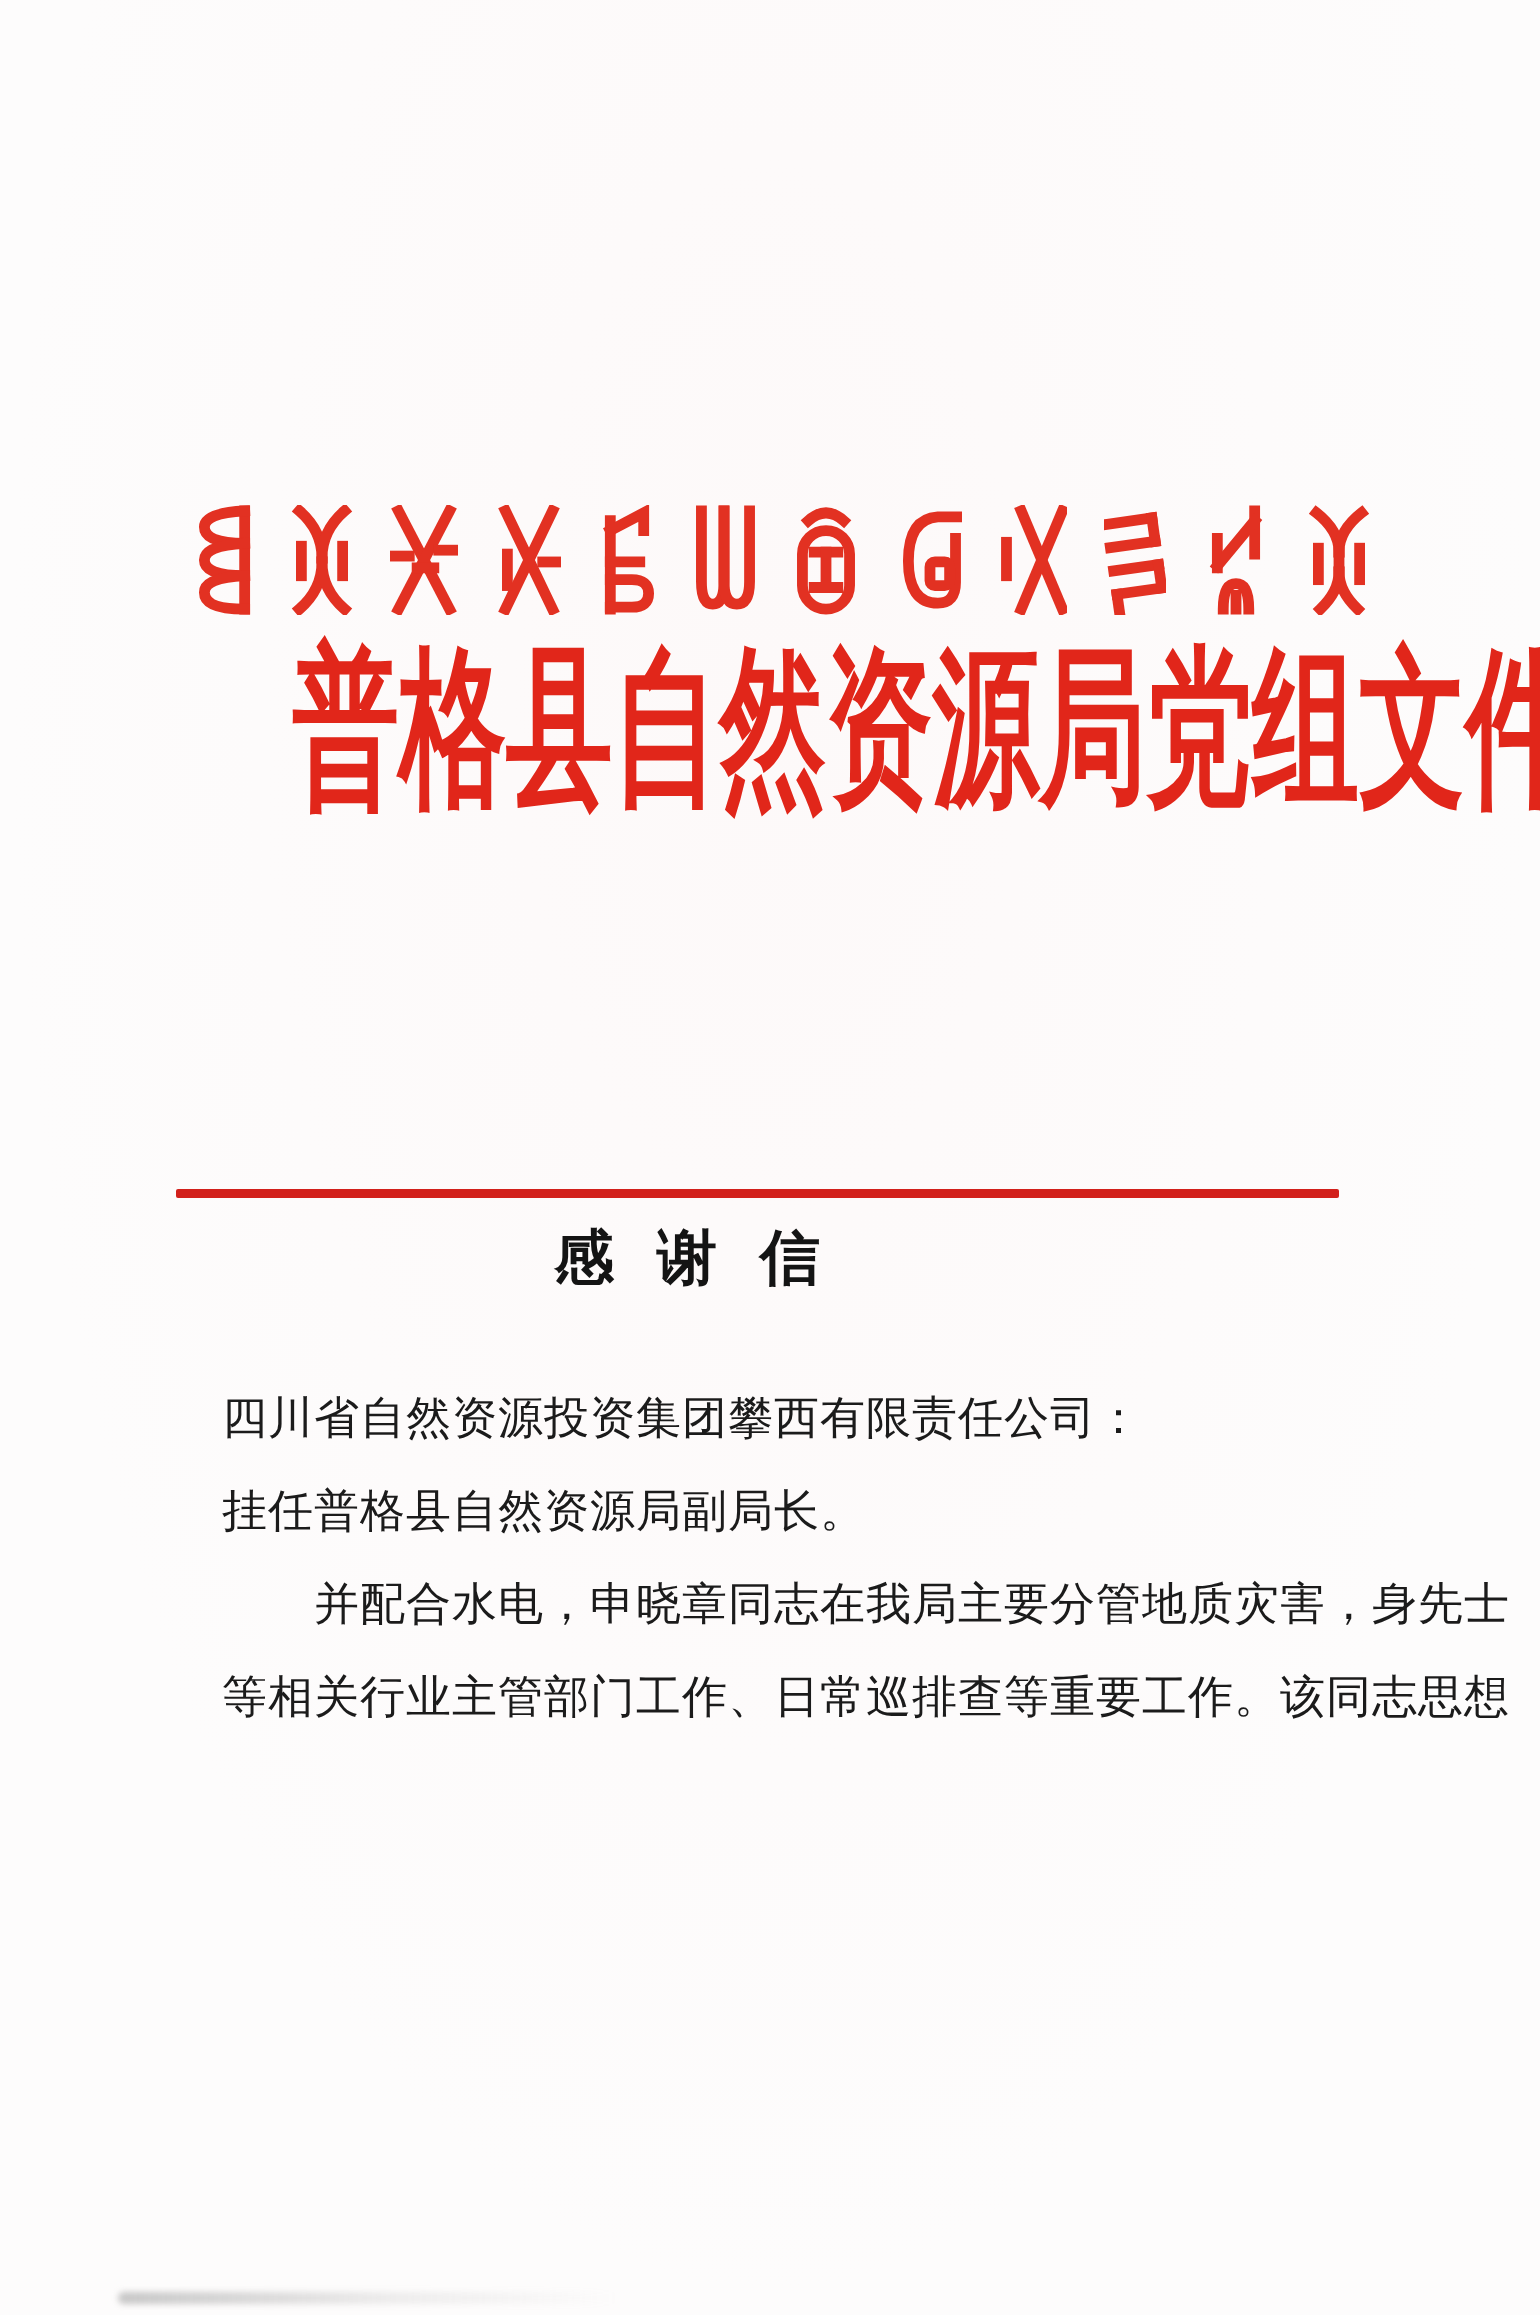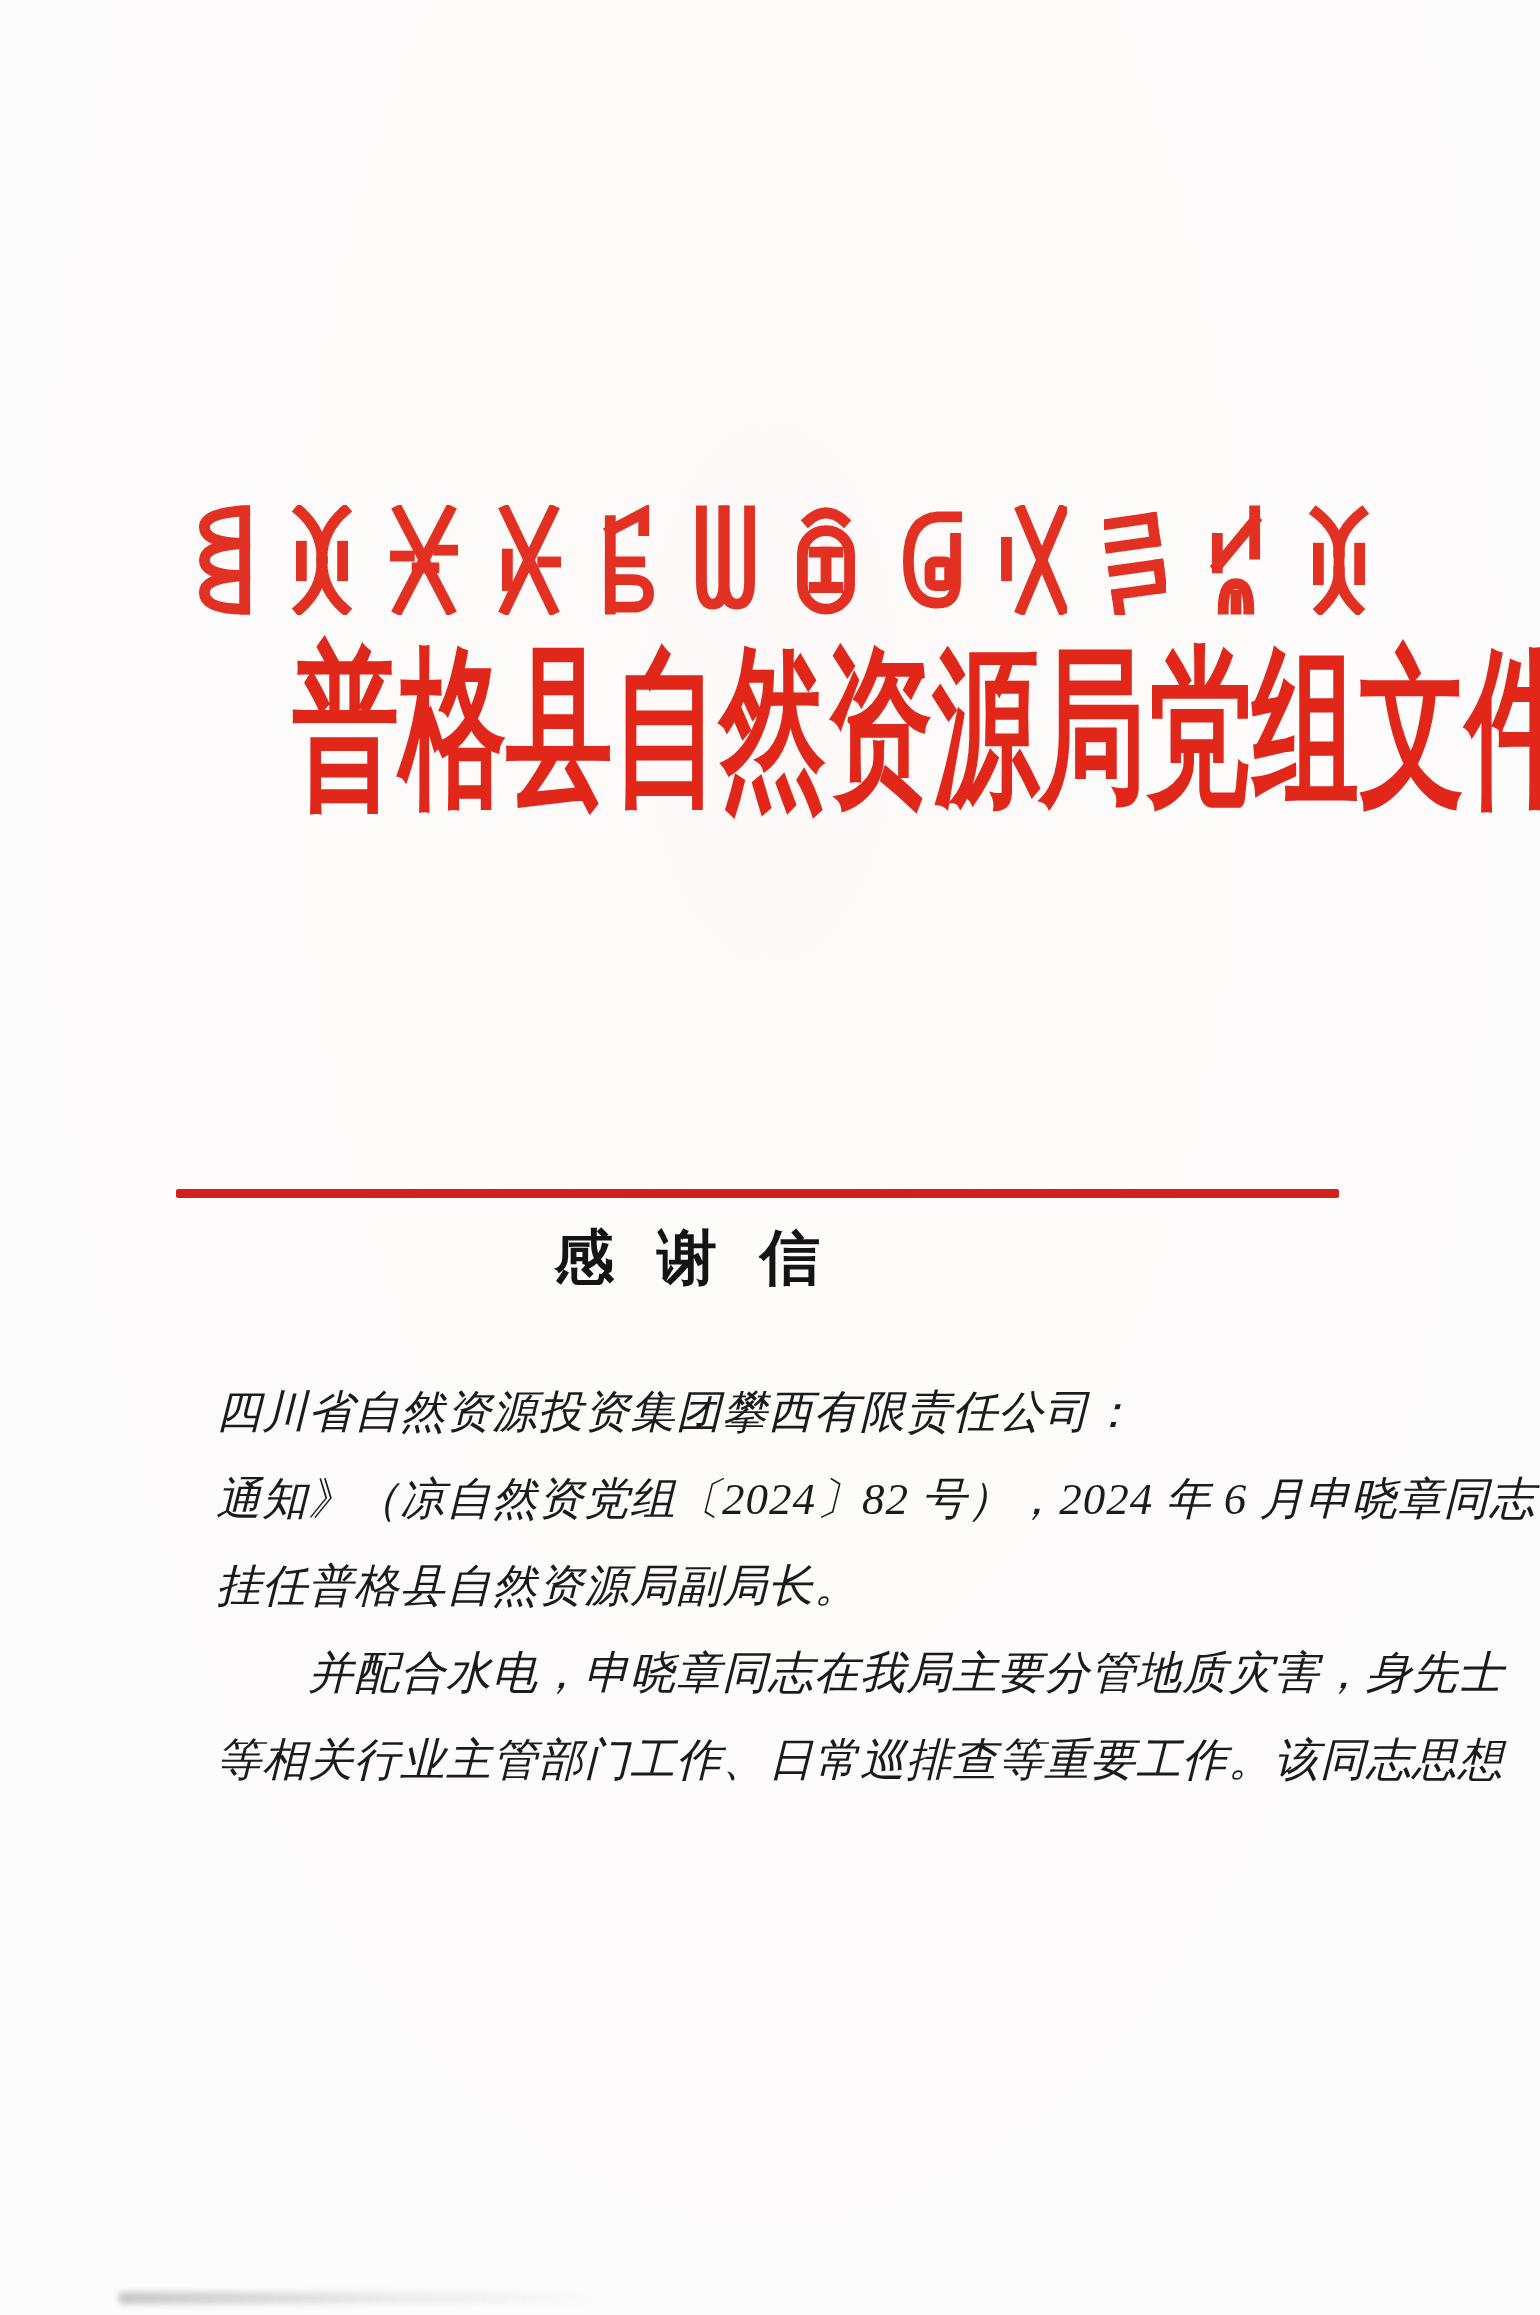--- a/index.html
+++ b/index.html
@@ -75,7 +75,7 @@
     color: #1b1b1b;
     letter-spacing: 1px;
   }
-  .body-text p { margin: 0; white-space: nowrap; font-style: italic; }
+  .body-text p { margin: 6px; white-space: nowrap; }
   .body-text p.indent { text-indent: 92px; }
 
   

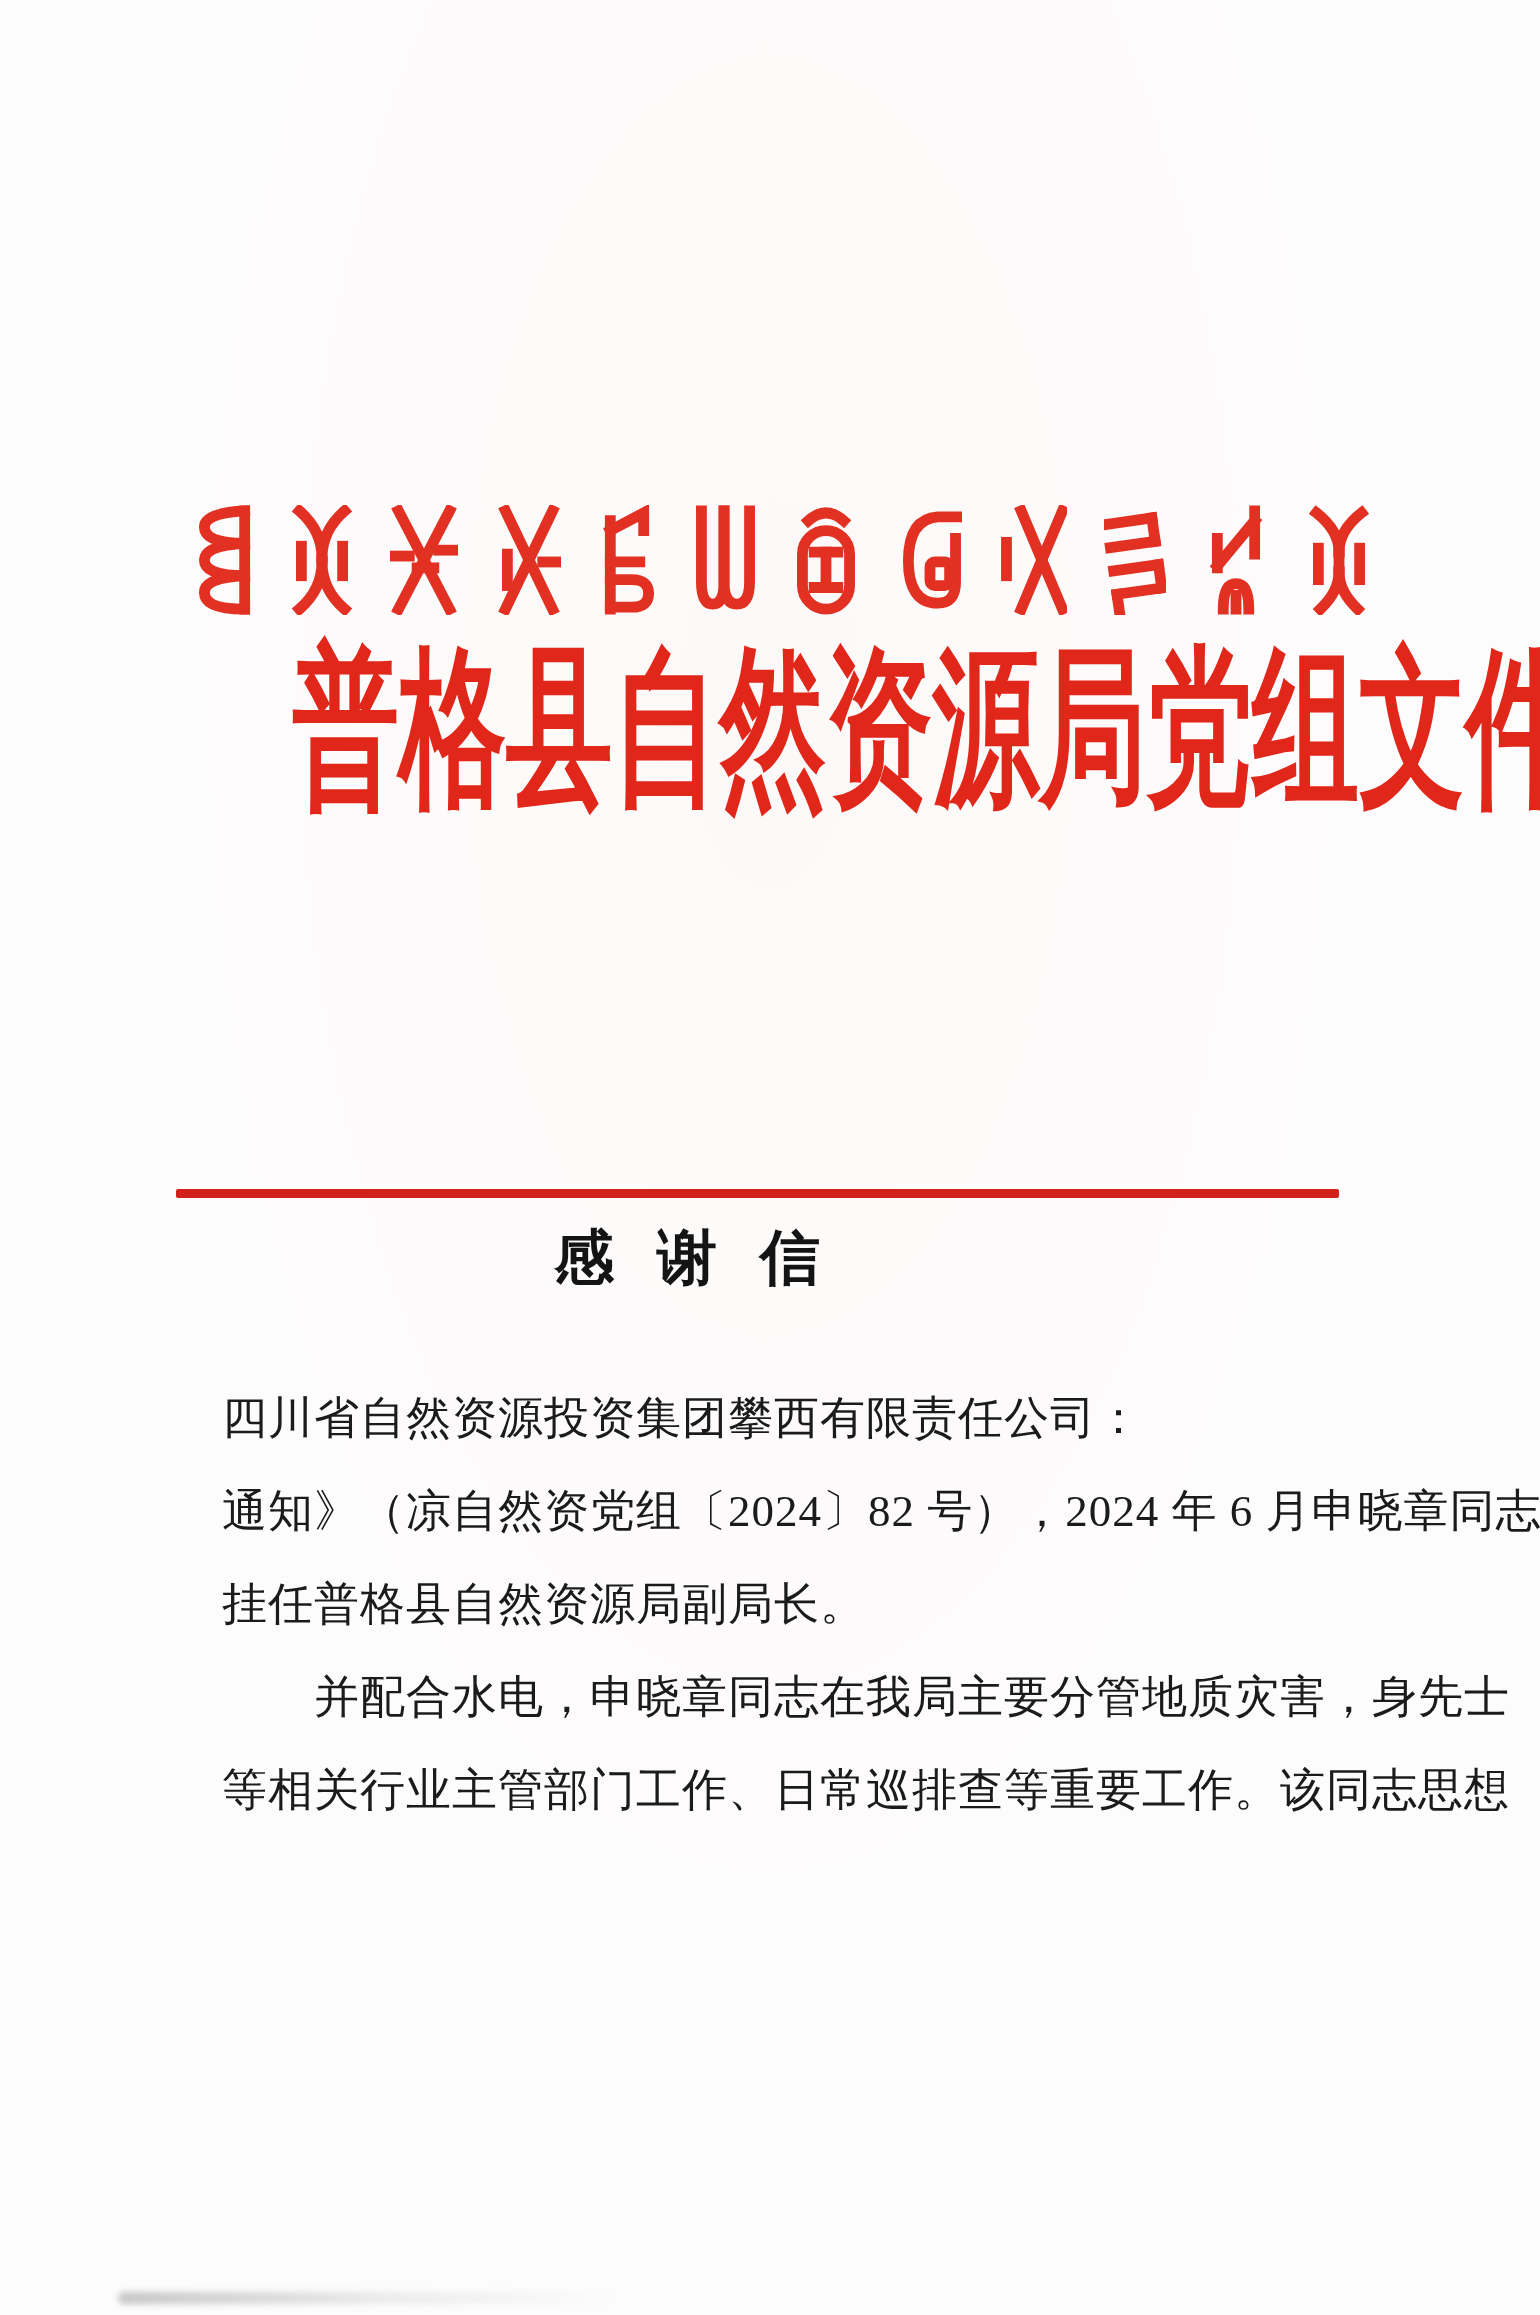--- a/index.html
+++ b/index.html
@@ -184,7 +184,6 @@
 
   <div class="body-text">
     <p class="line">四川省自然资源投资集团攀西有限责任公司：</p>
-    <p class="line">通知》（凉自然资党组〔2024〕82 号），2024 年 6 月申晓章同志</p>
     <p class="line">挂任普格县自然资源局副局长。</p>
     <p class="line indent">并配合水电，申晓章同志在我局主要分管地质灾害，身先士</p>
     <p class="line">等相关行业主管部门工作、日常巡排查等重要工作。该同志思想</p>

